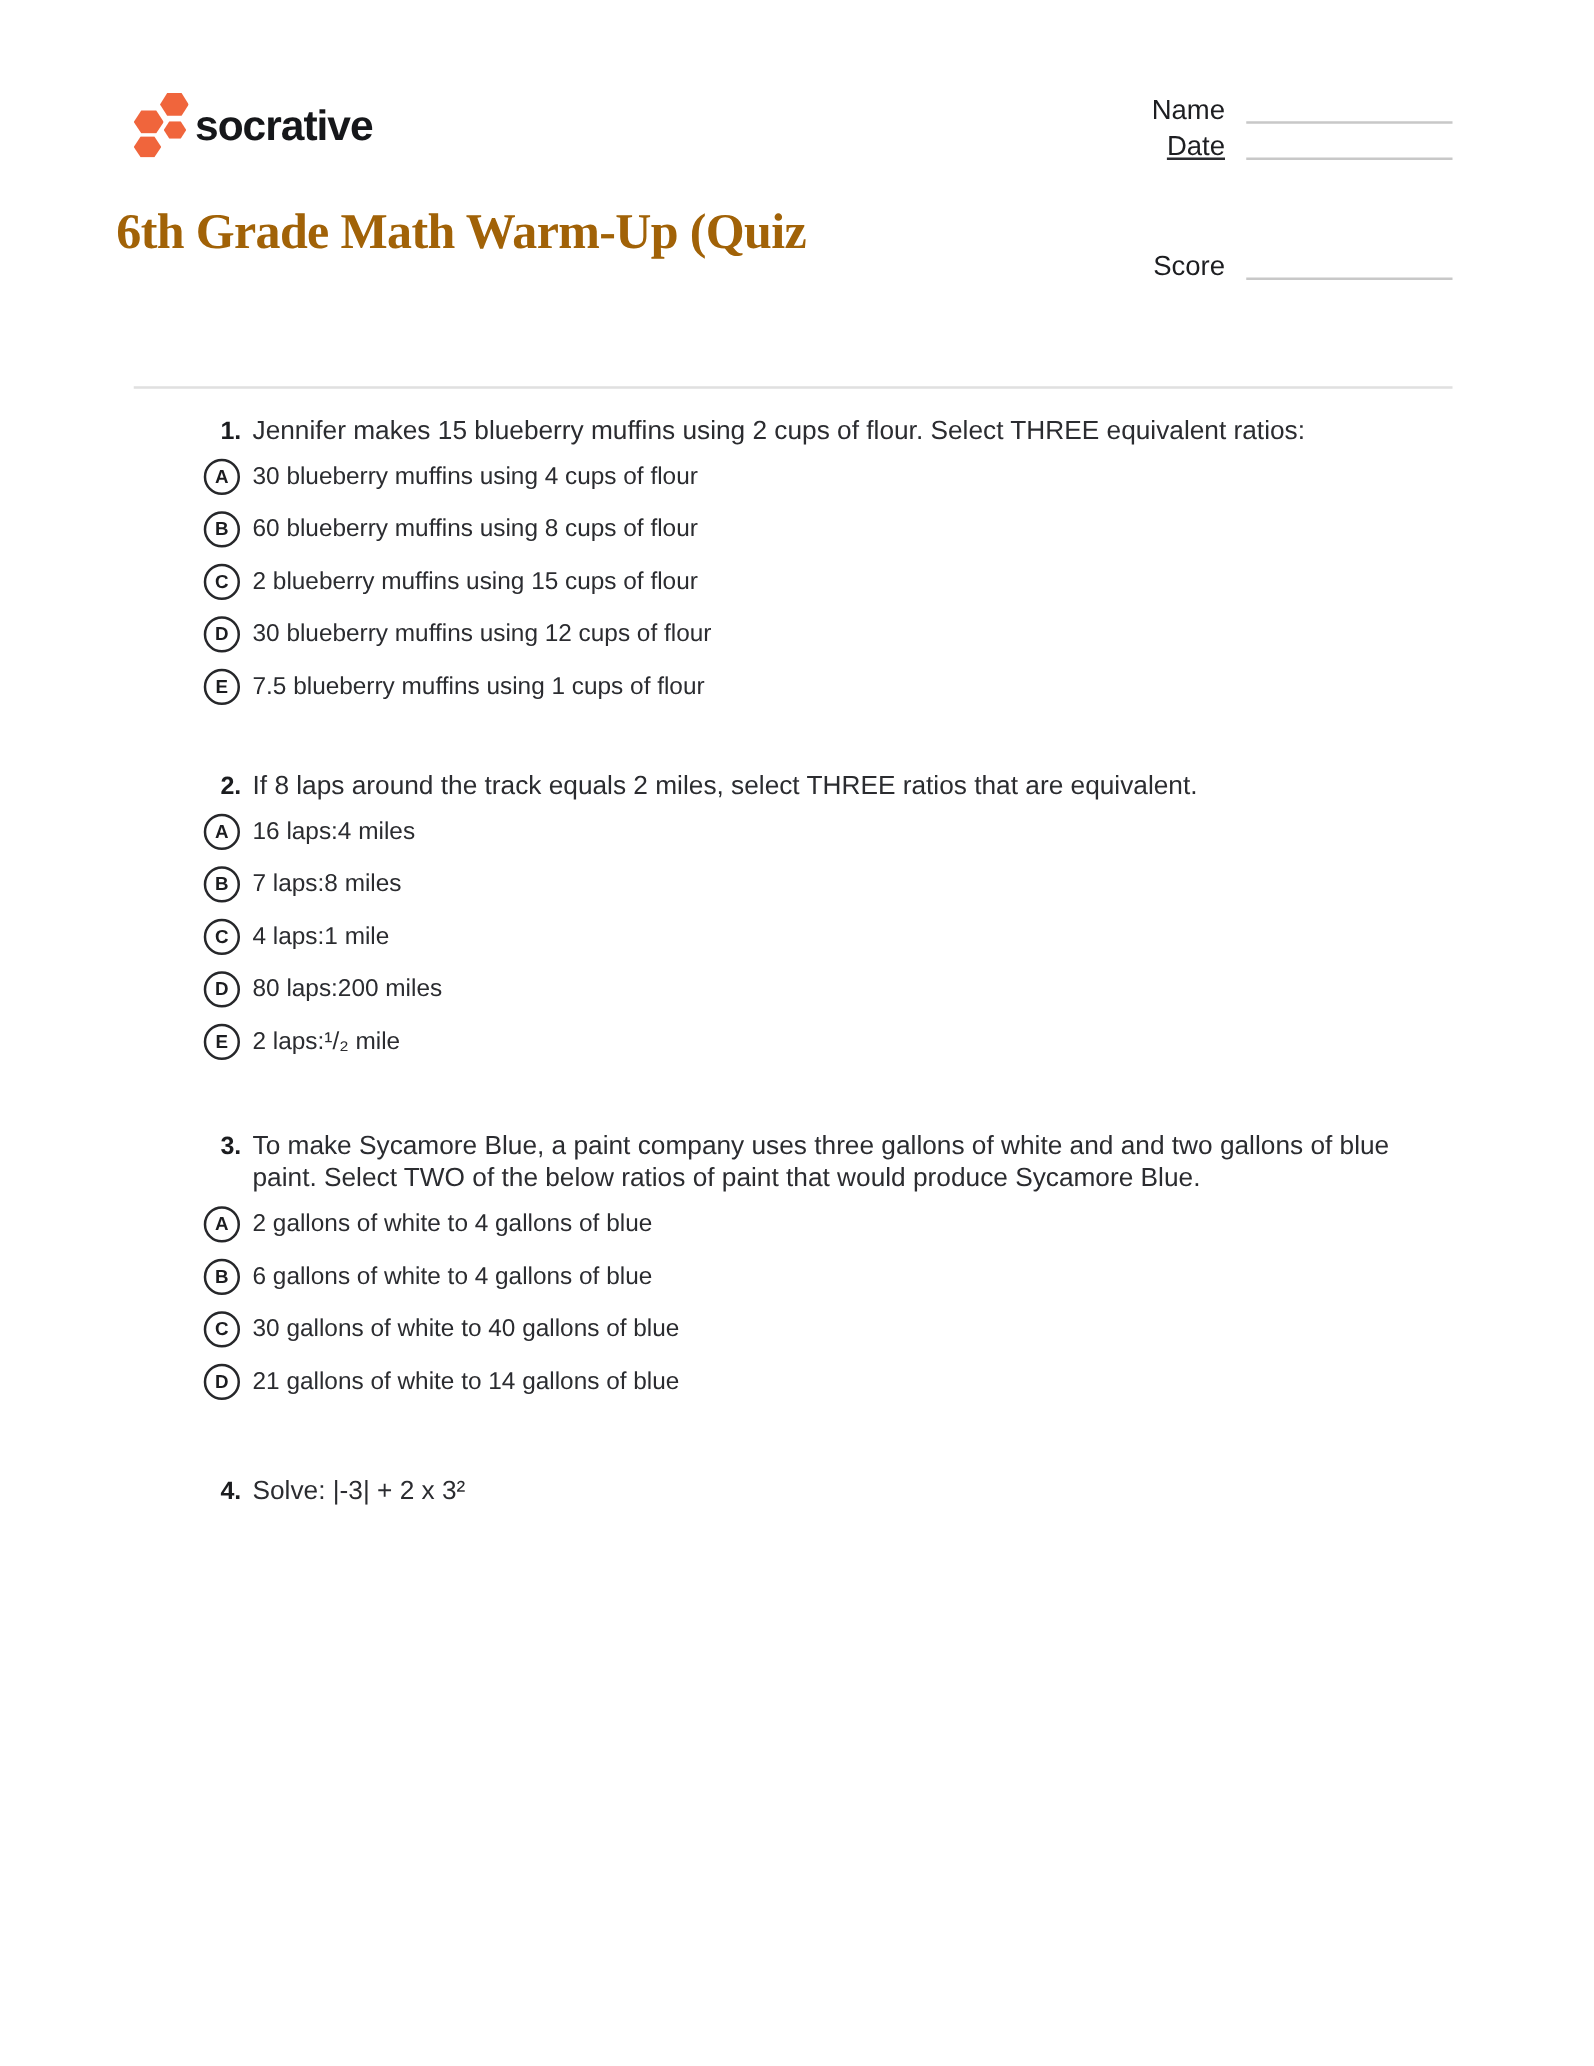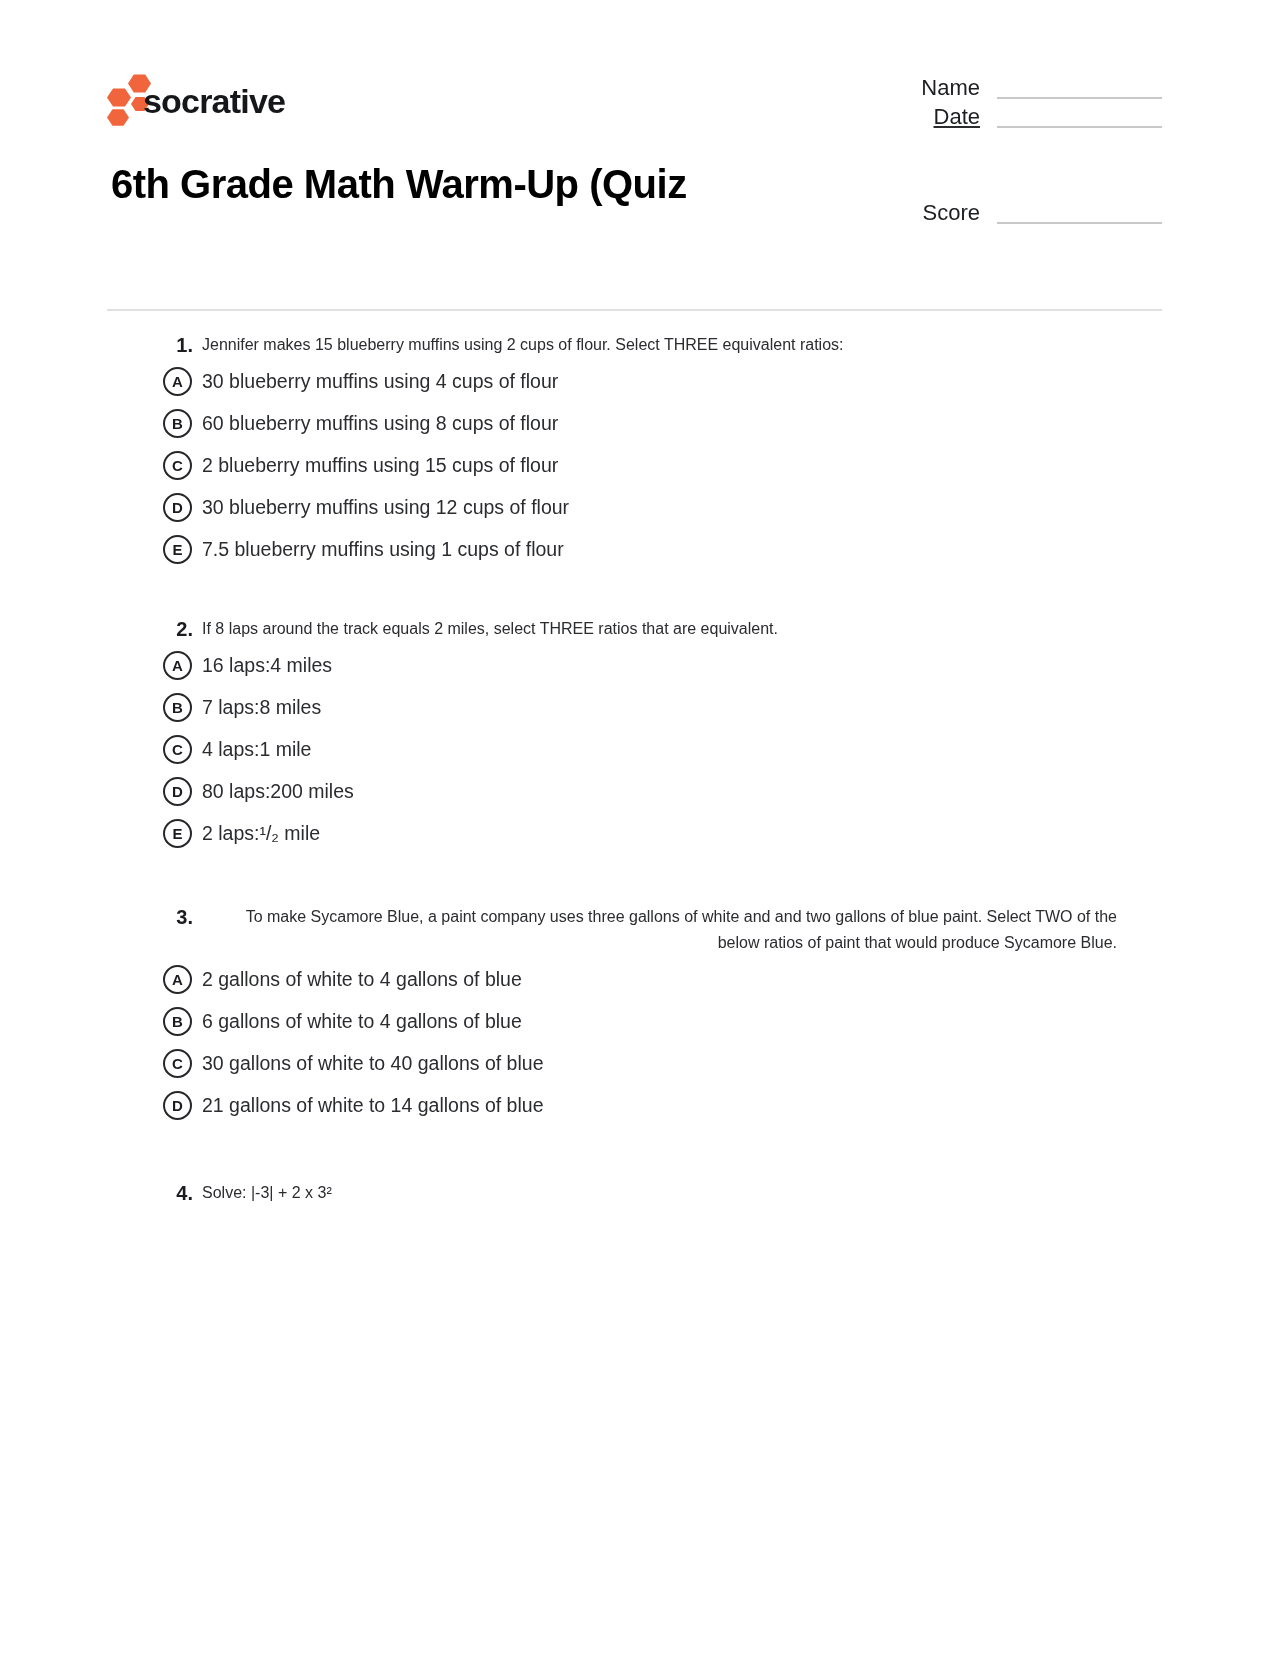--- a/index.html
+++ b/index.html
@@ -19,7 +19,7 @@
   .hex-midleft  { left:7px;  top:21px; width:24px; height:21px; }
   .hex-midright { left:31px; top:30px; width:18px; height:16px; }
   .hex-botleft  { left:7px;  top:42px; width:22px; height:19px; }
-  .logo-text { position:absolute; left:43px; top:16px; font-size:34px; font-weight:700;
+  .logo-text { position:absolute; left:56px; top:16px; font-size:34px; font-weight:700;
                letter-spacing:-0.8px; color:#16171A; }
 
   

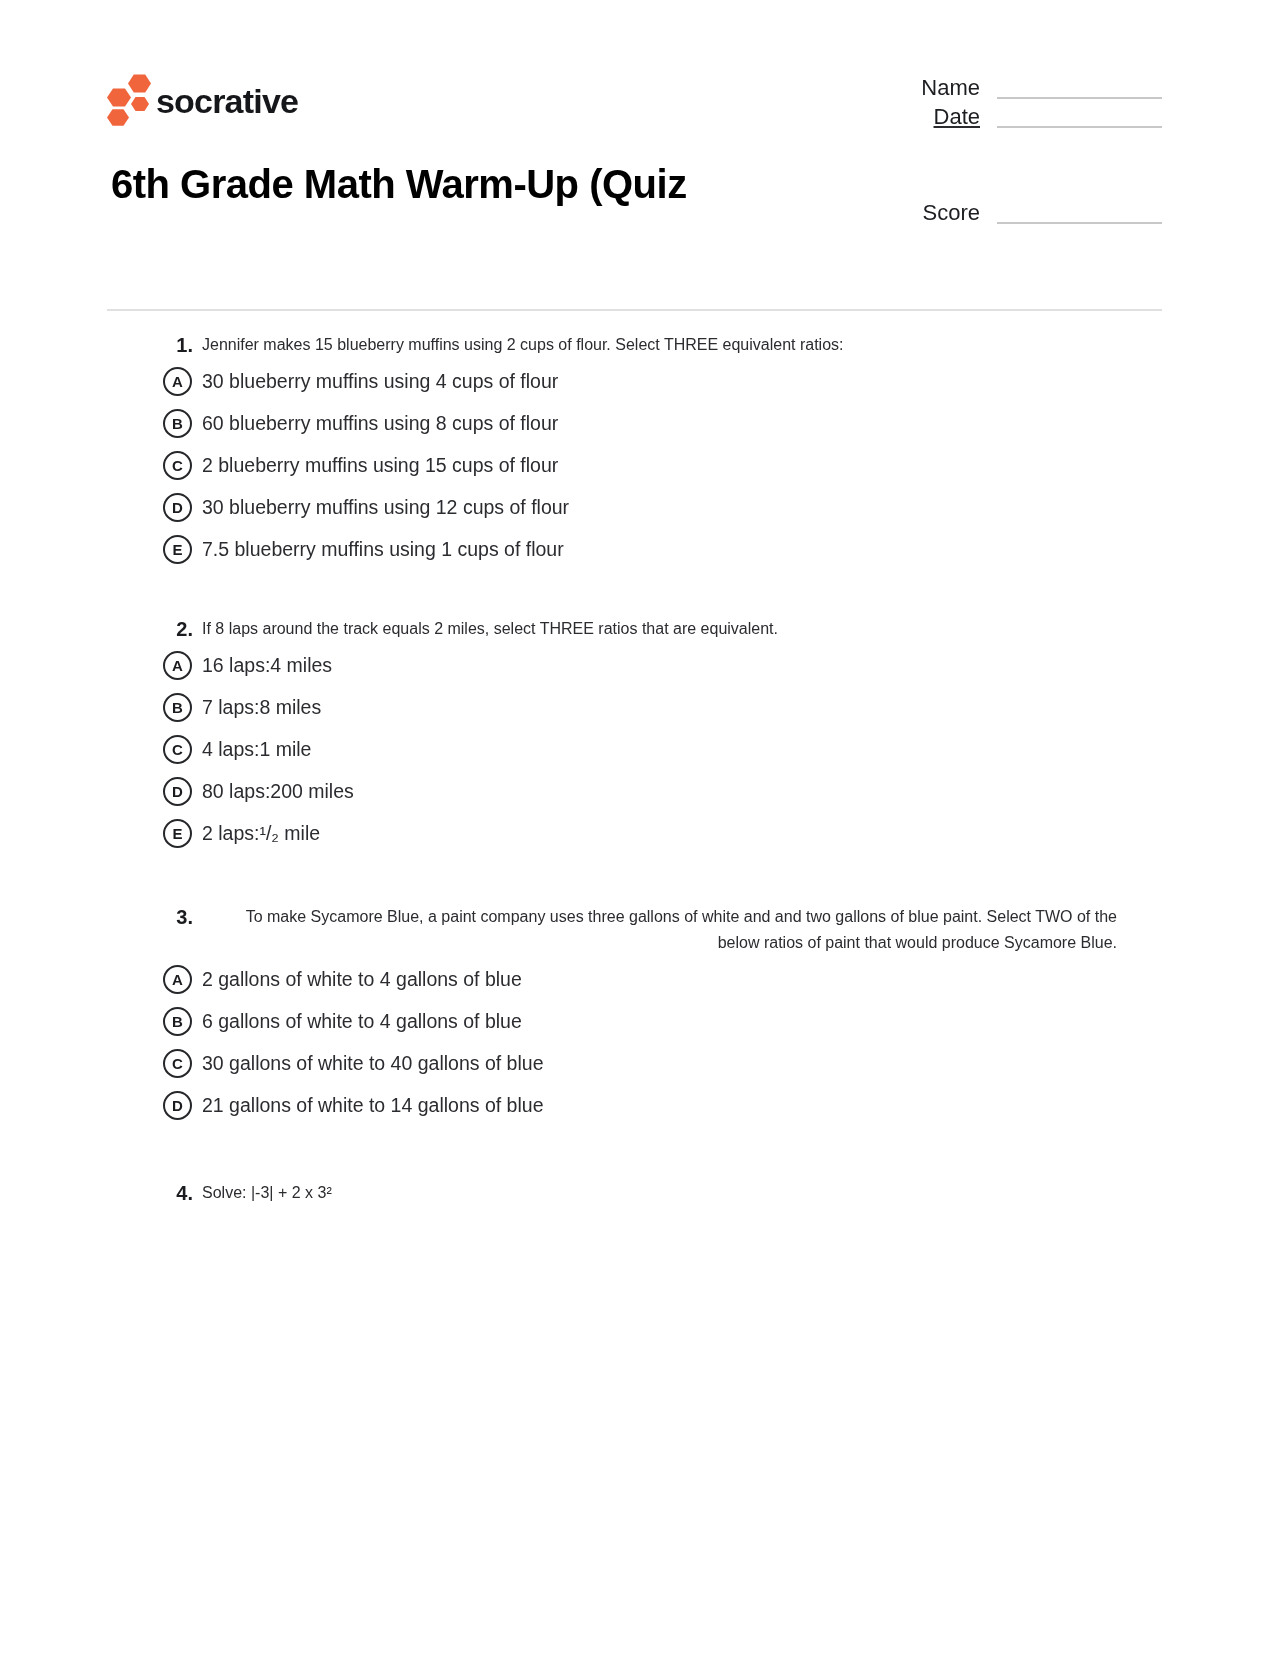--- a/index.html
+++ b/index.html
@@ -32,9 +32,9 @@
   .row-score { left:910px; top:201px; }
 
   
-  .title { position:absolute; left:111px; top:158px; width:800px;
+  .title { position:absolute; left:93px; top:158px; width:800px;
            font-size:40px; line-height:53px; font-weight:700; letter-spacing:-0.5px;
-           color:#000000; }
+           color:#a16207;font-family:Liberation Serif, serif; }
 
   
   .divider { position:absolute; left:107px; top:309px; width:1055px; height:0;

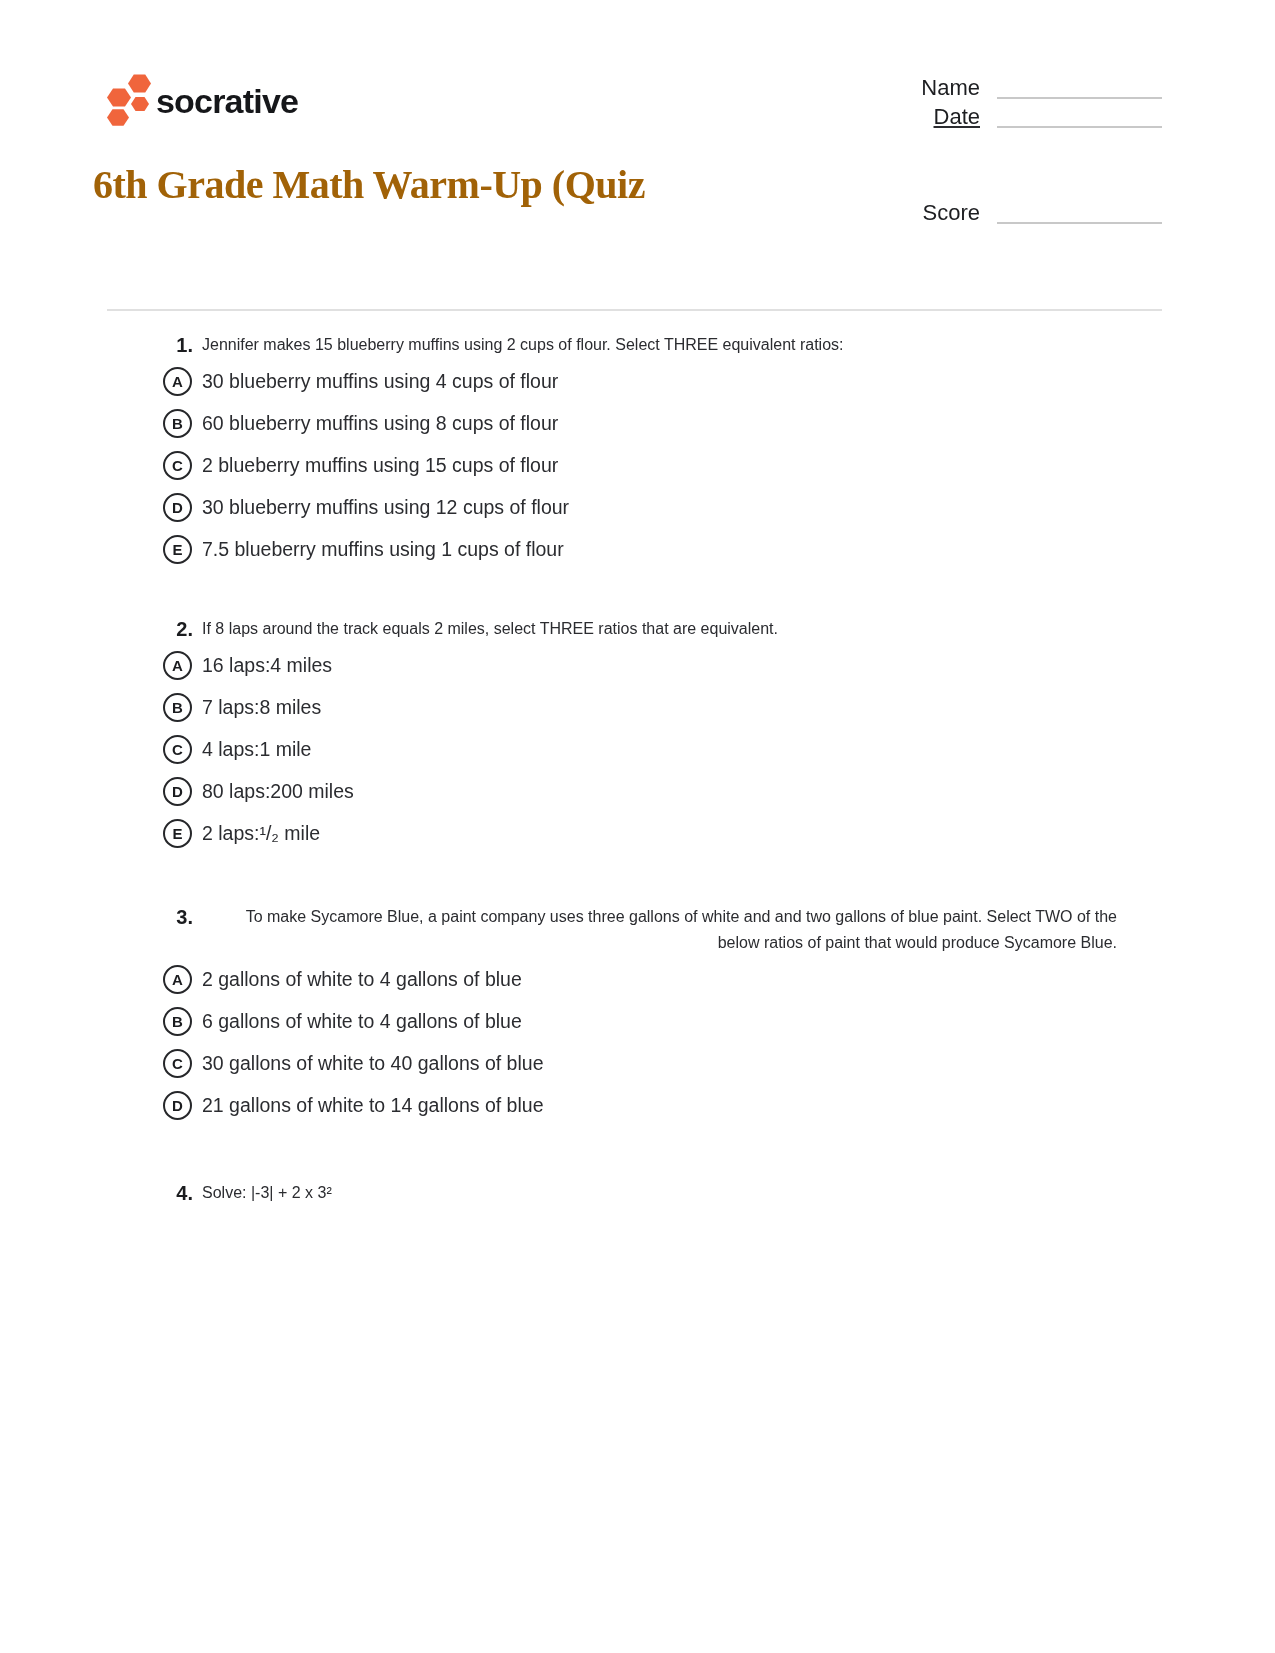--- a/index.html
+++ b/index.html
@@ -50,7 +50,7 @@
   .q-row { display:flex; align-items:flex-start; }
   .q-num { width:86px; text-align:right; margin-right:9px; font-weight:700;
            font-size:20px; line-height:26px; color:#1B1C1F; flex:none; }
-  .q-text { font-size:16px; line-height:26px; max-width:915px; color:var(--text);text-align:right; }
+  .q-text { font-size:21px; line-height:26px; max-width:915px; color:var(--text); }
 
   .q-options { margin-top:9px; }
   .opt-row { display:flex; align-items:center; padding-left:56px; height:29px;

